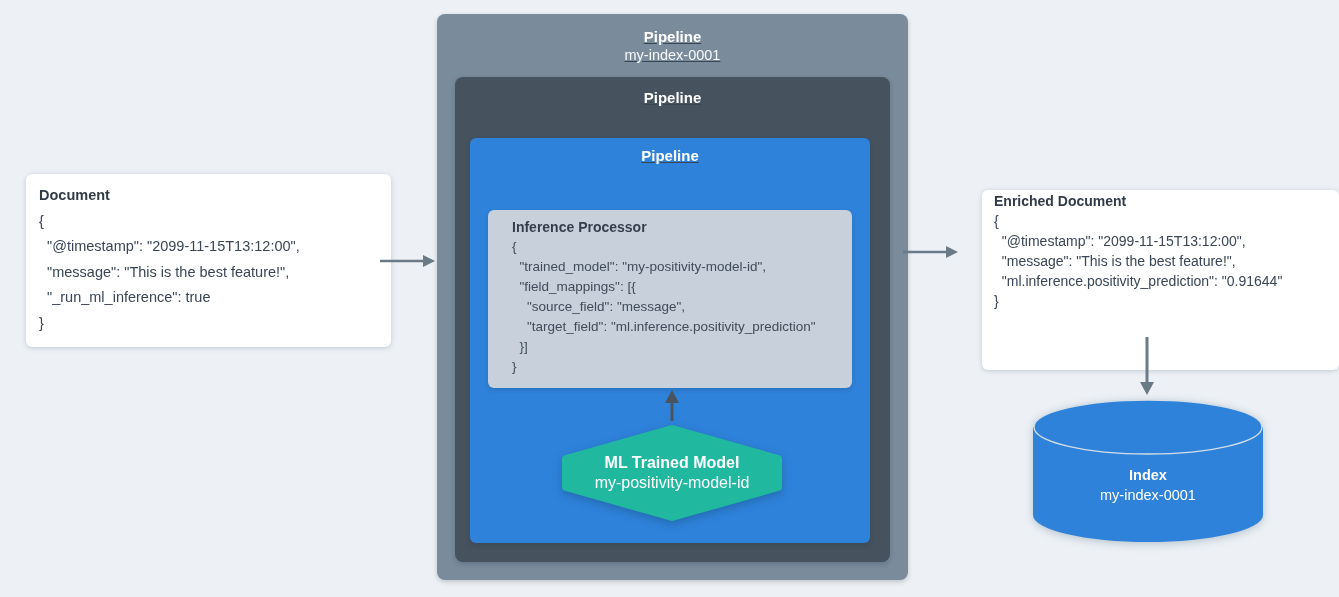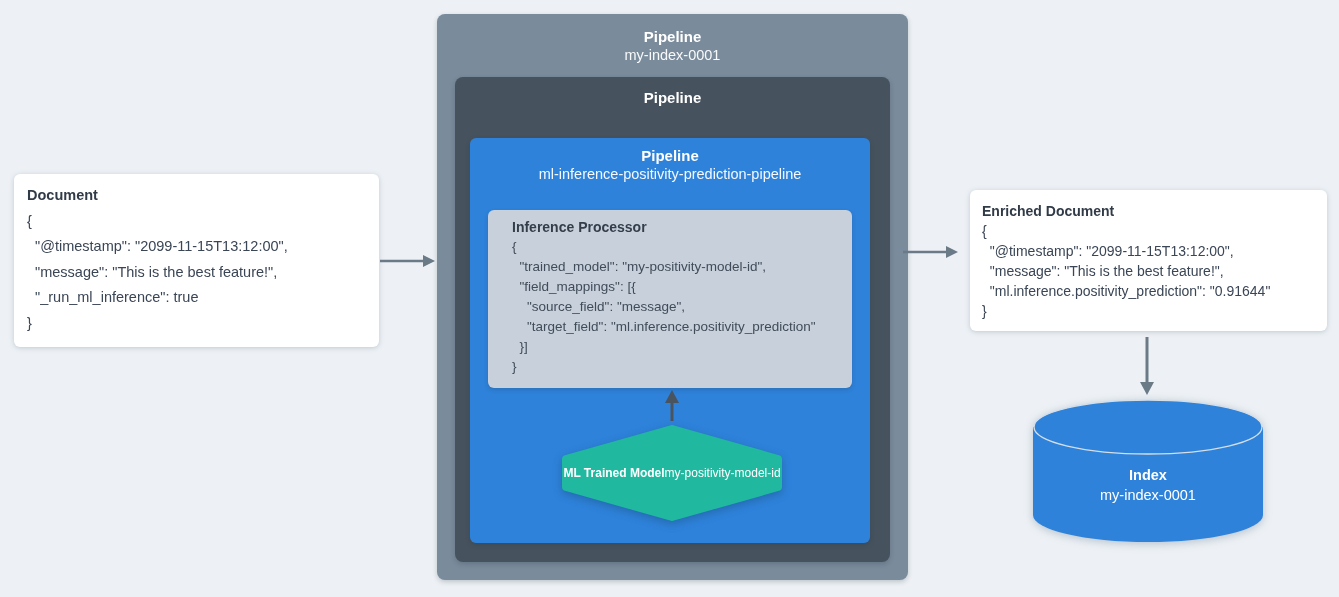--- a/index.html
+++ b/index.html
@@ -19,7 +19,7 @@
   .doc-card{left:14px;top:174px;width:365px;height:173px;padding:9px 13px 0 13px;font-size:14.5px;line-height:25.5px;}
   .enr-card{left:970px;top:190px;width:357px;height:141px;padding:11px 12px 0 12px;font-size:14px;line-height:20px;}
   
-  .pbox{border-radius:8px;box-shadow:0 2px 5px rgba(25,40,55,.22);}
+  .pbox{border-radius:8px;box-shadow:0 2px 5px rgba(25,40,55,.22);text-decoration:underline;}
   .outer-box{left:437px;top:14px;width:471px;height:566px;background:#7A8B9B;}
   .dark-box{left:18px;top:63px;width:435px;height:485px;background:#46535F;}
   .blue-box{left:15px;top:61px;width:400px;height:405px;background:#2E82DA;border-radius:6px;}

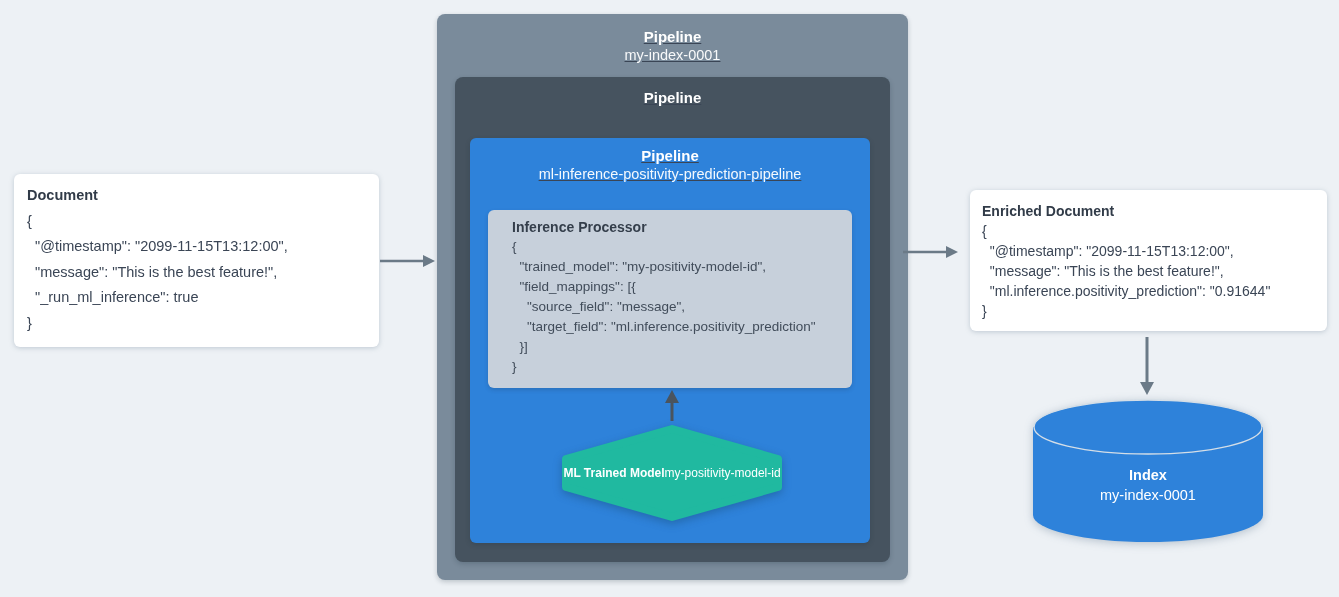--- a/index.html
+++ b/index.html
@@ -85,7 +85,6 @@
       <div class="abs pbox blue-box">
         <div class="box-header pt8">
           <div class="bh-title">Pipeline</div>
-          <div class="bh-name">ml-inference-positivity-prediction-pipeline</div>
         </div>
 
         <div class="abs processor">

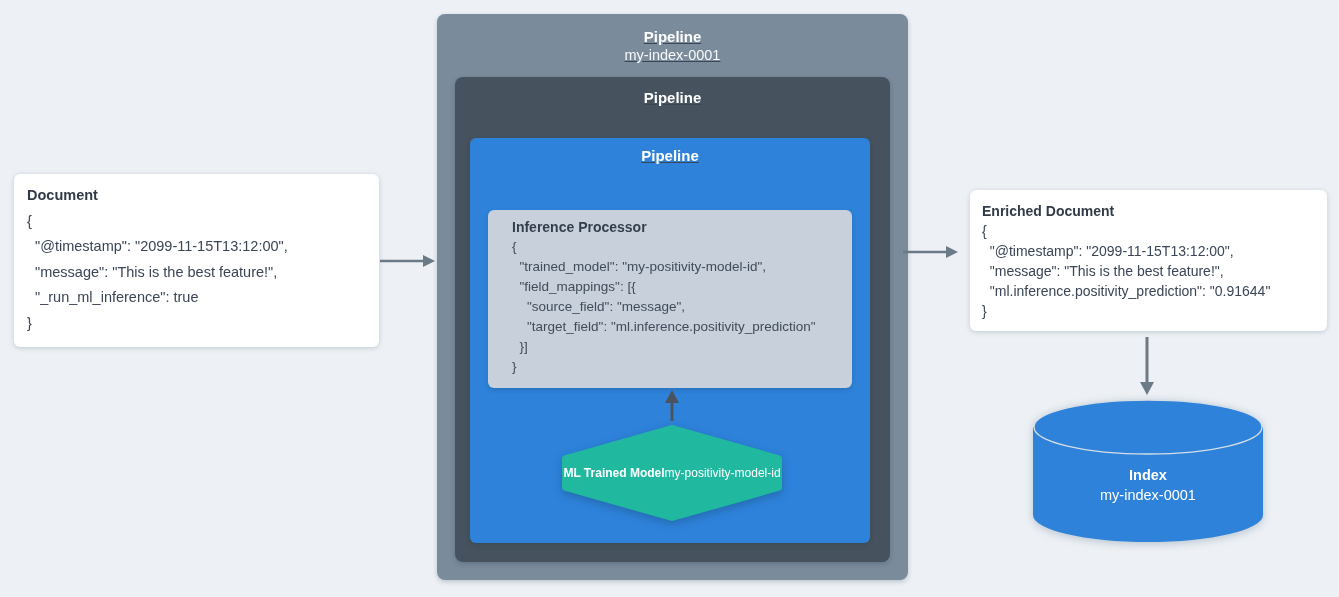--- a/index.html
+++ b/index.html
@@ -13,6 +13,7 @@
   .card{
     background:#FFFFFF;border-radius:6px;
     box-shadow:0 1px 5px rgba(105,125,145,.35);
+    margin-left:12px;
   }
   .card-title{font-weight:bold;color:#313B48;}
   .code-line{white-space:pre;}

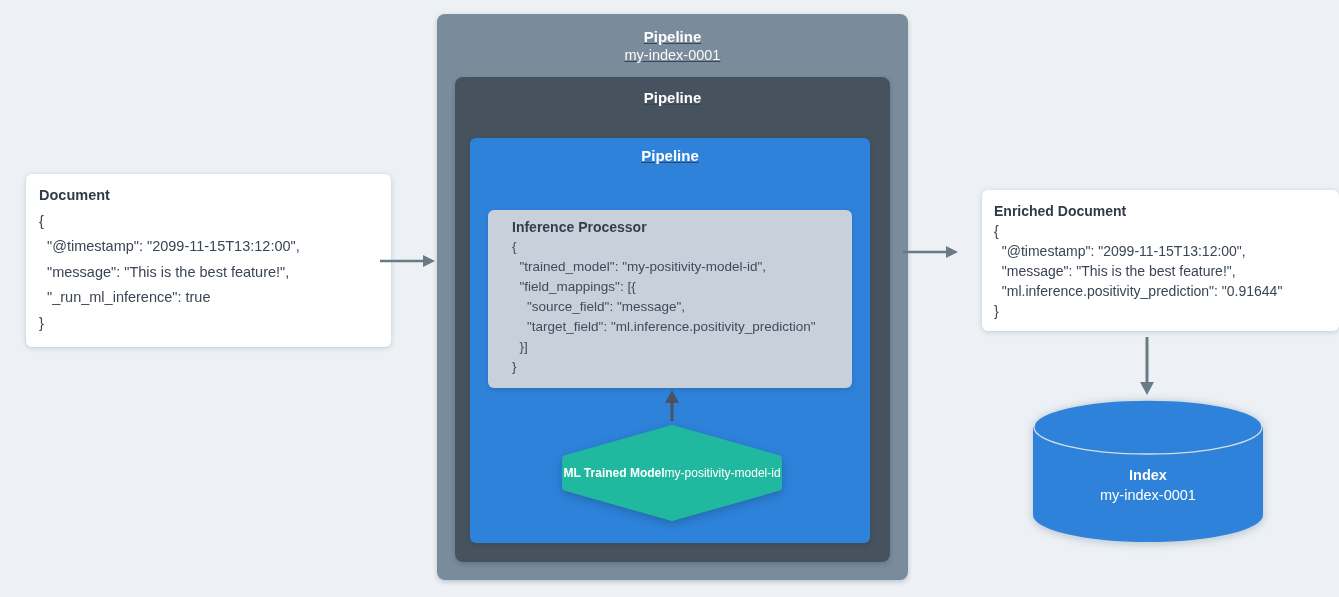--- a/index.html
+++ b/index.html
@@ -18,7 +18,7 @@
   .card-title{font-weight:bold;color:#313B48;}
   .code-line{white-space:pre;}
   .doc-card{left:14px;top:174px;width:365px;height:173px;padding:9px 13px 0 13px;font-size:14.5px;line-height:25.5px;}
-  .enr-card{left:970px;top:190px;width:357px;height:141px;padding:11px 12px 0 12px;font-size:14px;line-height:20px;}
+  .enr-card{left:970px;top:190px;width:357px;height:180px;padding:1px 12px 0 12px;font-size:14px;line-height:20px;}
   
   .pbox{border-radius:8px;box-shadow:0 2px 5px rgba(25,40,55,.22);text-decoration:underline;}
   .outer-box{left:437px;top:14px;width:471px;height:566px;background:#7A8B9B;}

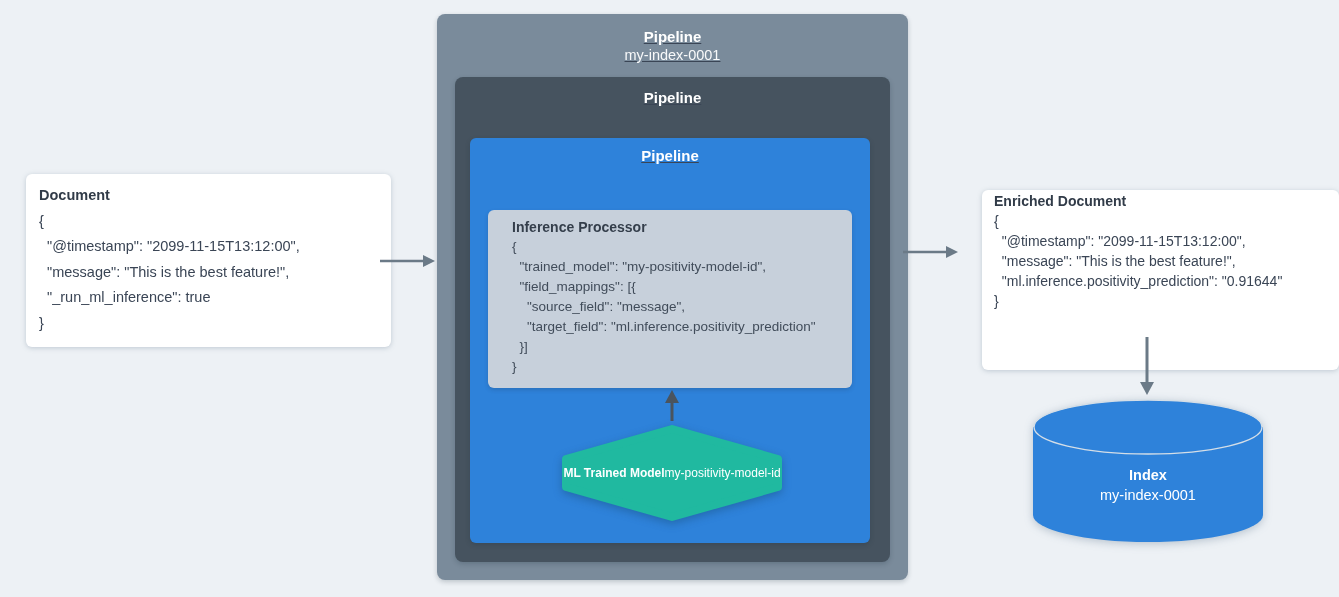--- a/index.html
+++ b/index.html
@@ -38,8 +38,8 @@
   .hex-wrap{left:557px;top:423px;width:230px;height:100px;filter:drop-shadow(0 3px 4px rgba(15,60,95,.35));}
   .hex-text{
     position:absolute;left:0;top:0;width:100%;height:100%;
-    display:flex;flex-direction:row;align-items:center;justify-content:center;
-    color:#FFFFFF;font-size:12px;line-height:20px;text-align:center;
+    display:flex;flex-direction:column;align-items:center;justify-content:center;
+    color:#FFFFFF;font-size:16px;line-height:20px;text-align:center;
   }
   .hex-text .t{font-weight:bold;}
   

